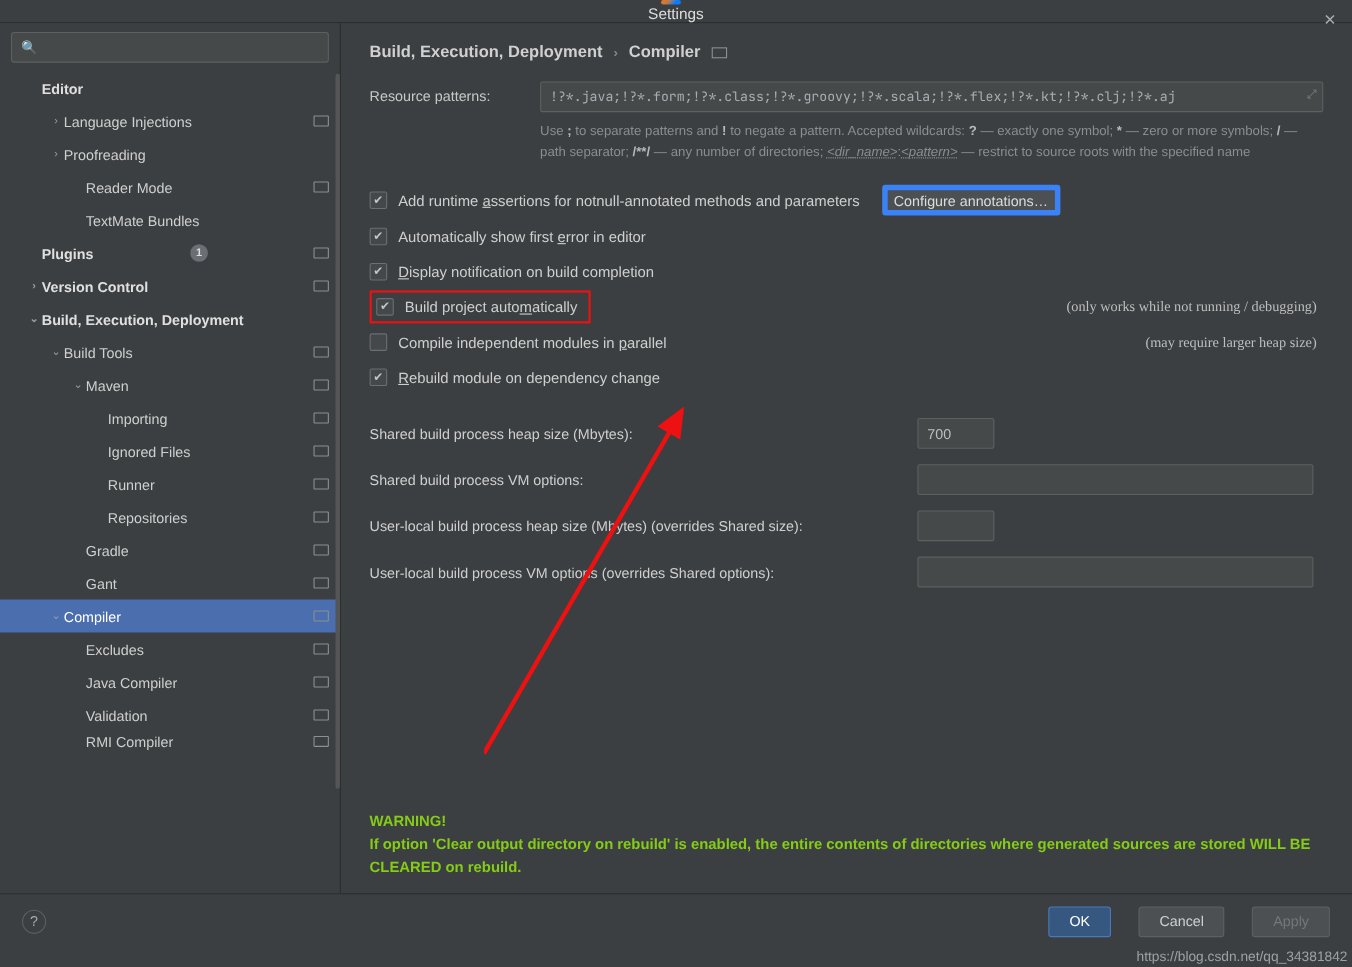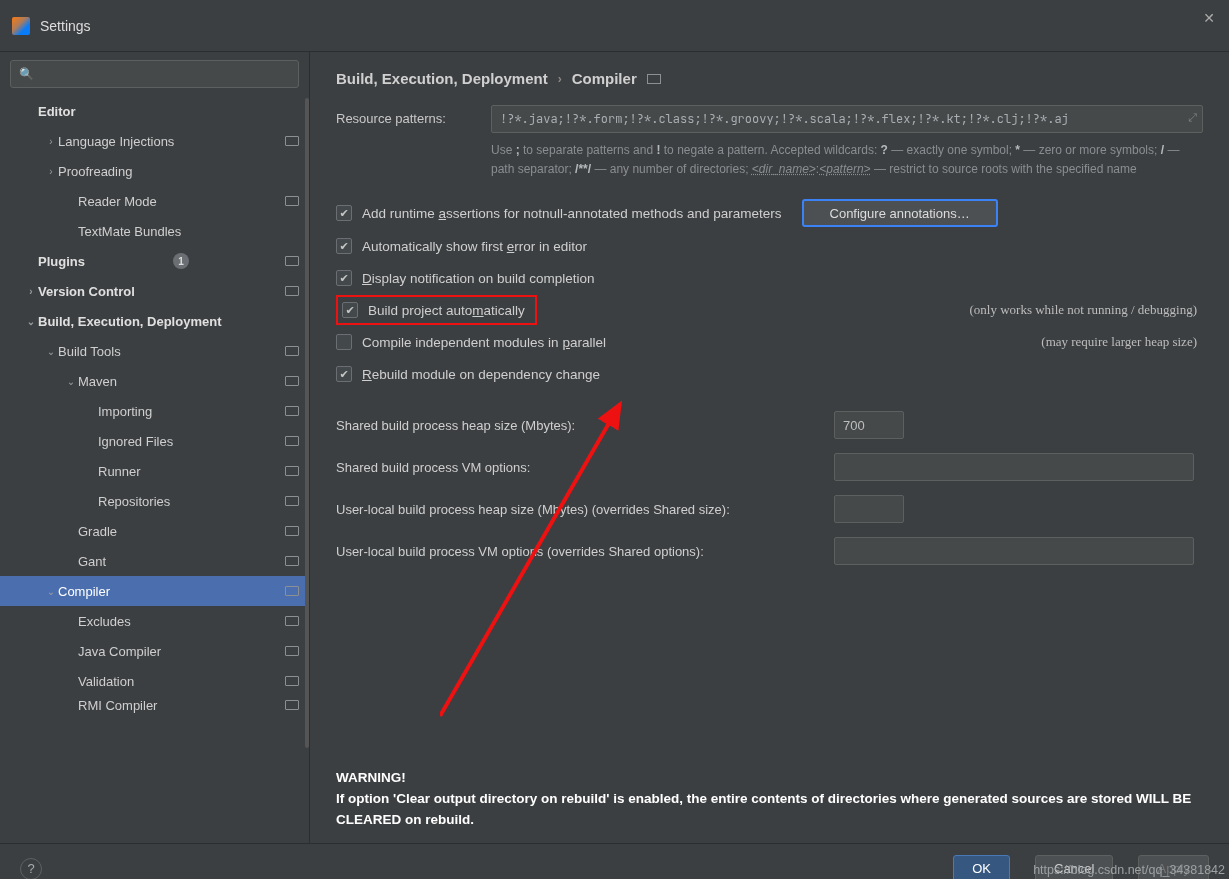--- a/index.html
+++ b/index.html
@@ -13,9 +13,10 @@
     user-select: none;
   }
   .titlebar {
-    height: 52px; display: flex; align-items: center;
+    height: 21px; display: flex; align-items: center;
     padding: 0 12px; border-bottom: 1px solid #2b2d2e;
     position: relative;
+    flex-direction: column;
   }
   .titlebar .logo {
     width: 18px; height: 18px; margin-right: 10px;

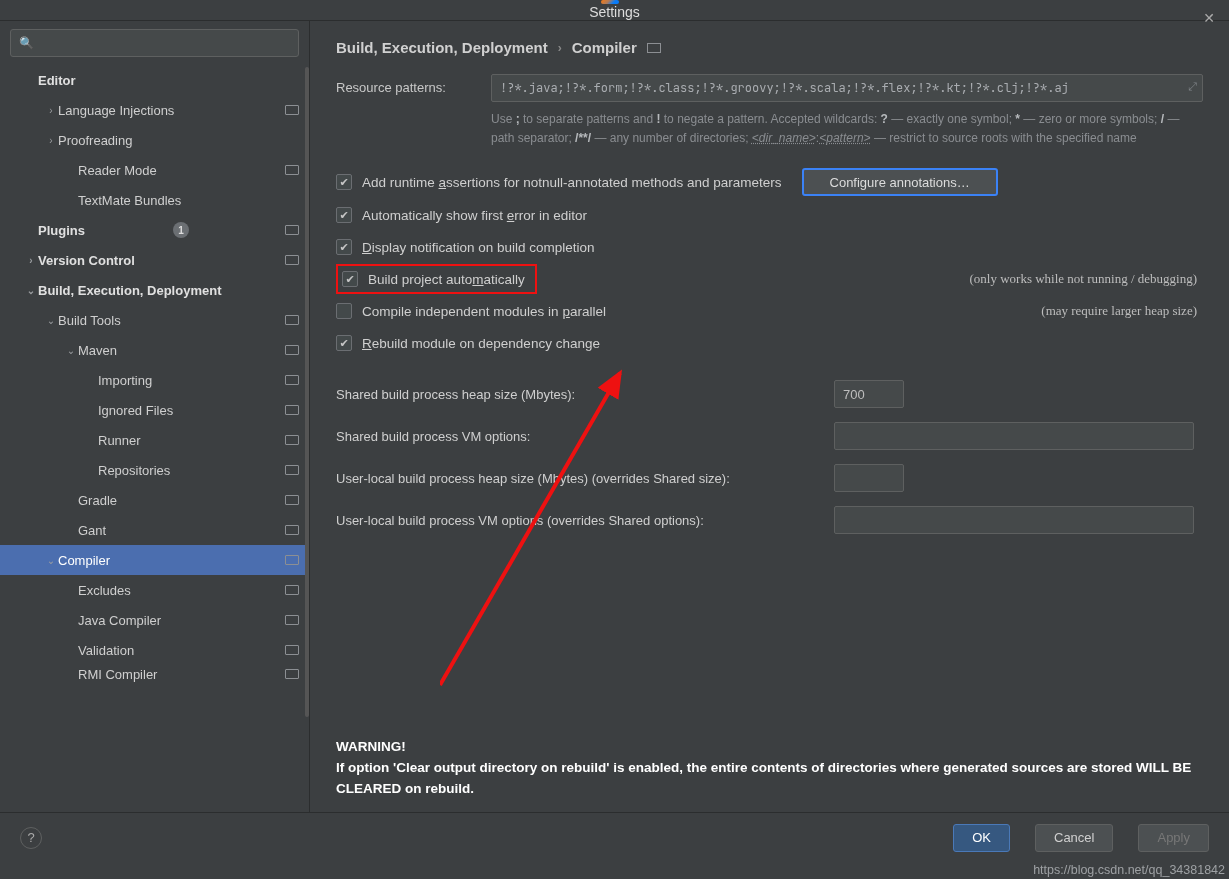--- a/index.html
+++ b/index.html
@@ -94,7 +94,7 @@
   .ck-lbl { color: #cfcfcf; font-size: 13.5px; }
   .ck-lbl .mn { text-decoration: underline; }
   .btn-ann {
-    margin-left: 20px; height: 28px; padding: 0 26px; border: 2px solid #3b82f6;
+    margin-left: 20px; height: 28px; padding: 0 6px; border: 5px solid #3b82f6;
     background: #4c5052; color: #dcdcdc; border-radius: 3px; font-size: 13px;
   }
   .aside { color: #bdbdbd; margin-left: auto; padding-right: 6px; font-family: Liberation Serif, serif;}

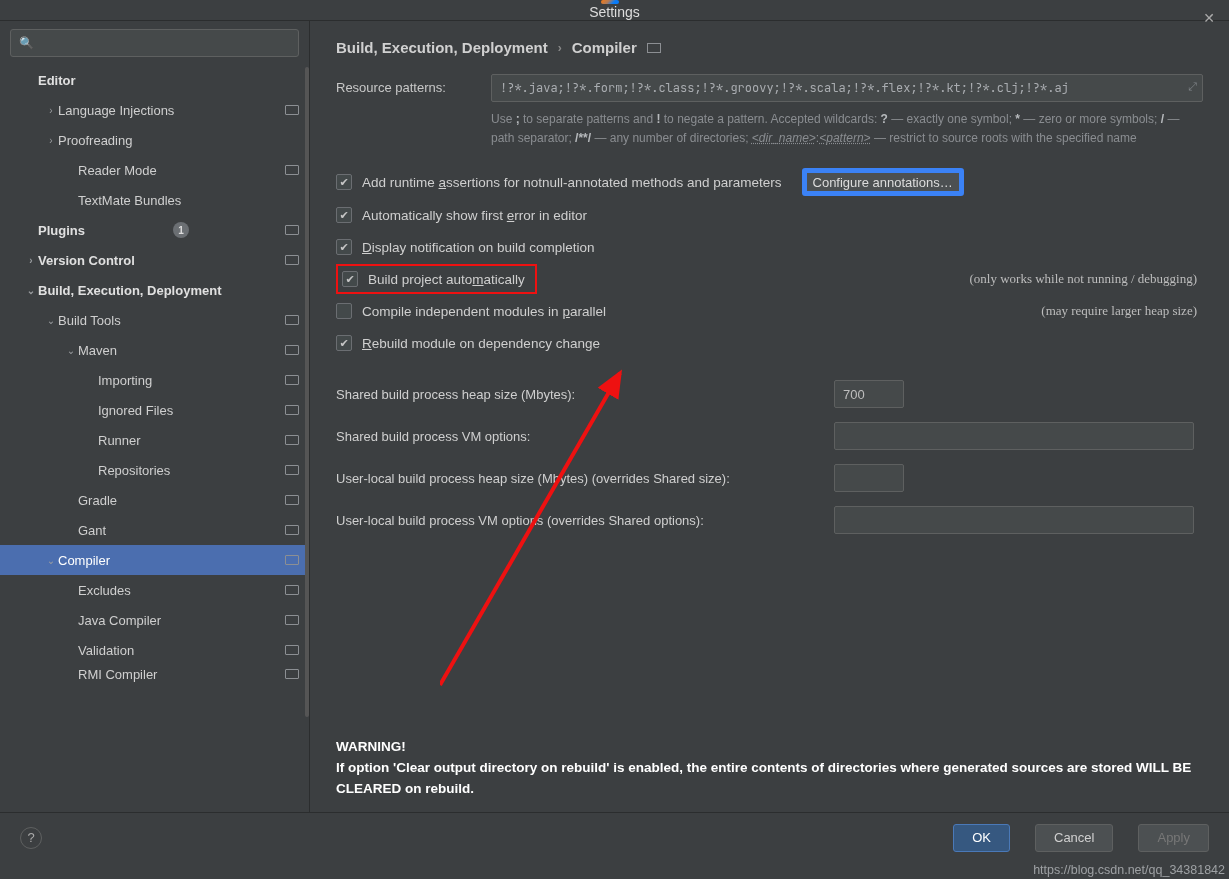--- a/index.html
+++ b/index.html
@@ -108,7 +108,7 @@
   }
   .txt.sm { width: 70px; }
   .txt.lg { width: 360px; }
-  .warn { margin-top: auto; padding-top: 20px; color:#ffffff; font-size: 13.5px; line-height:1.55;}
+  .warn { margin-top: auto; padding-top: 20px; color:#84cc16; font-size: 13.5px; line-height:1.55;}
   .warn .wt { font-weight:700; }
   .bottom {
     height: 50px; border-top: 1px solid #2b2d2e;

